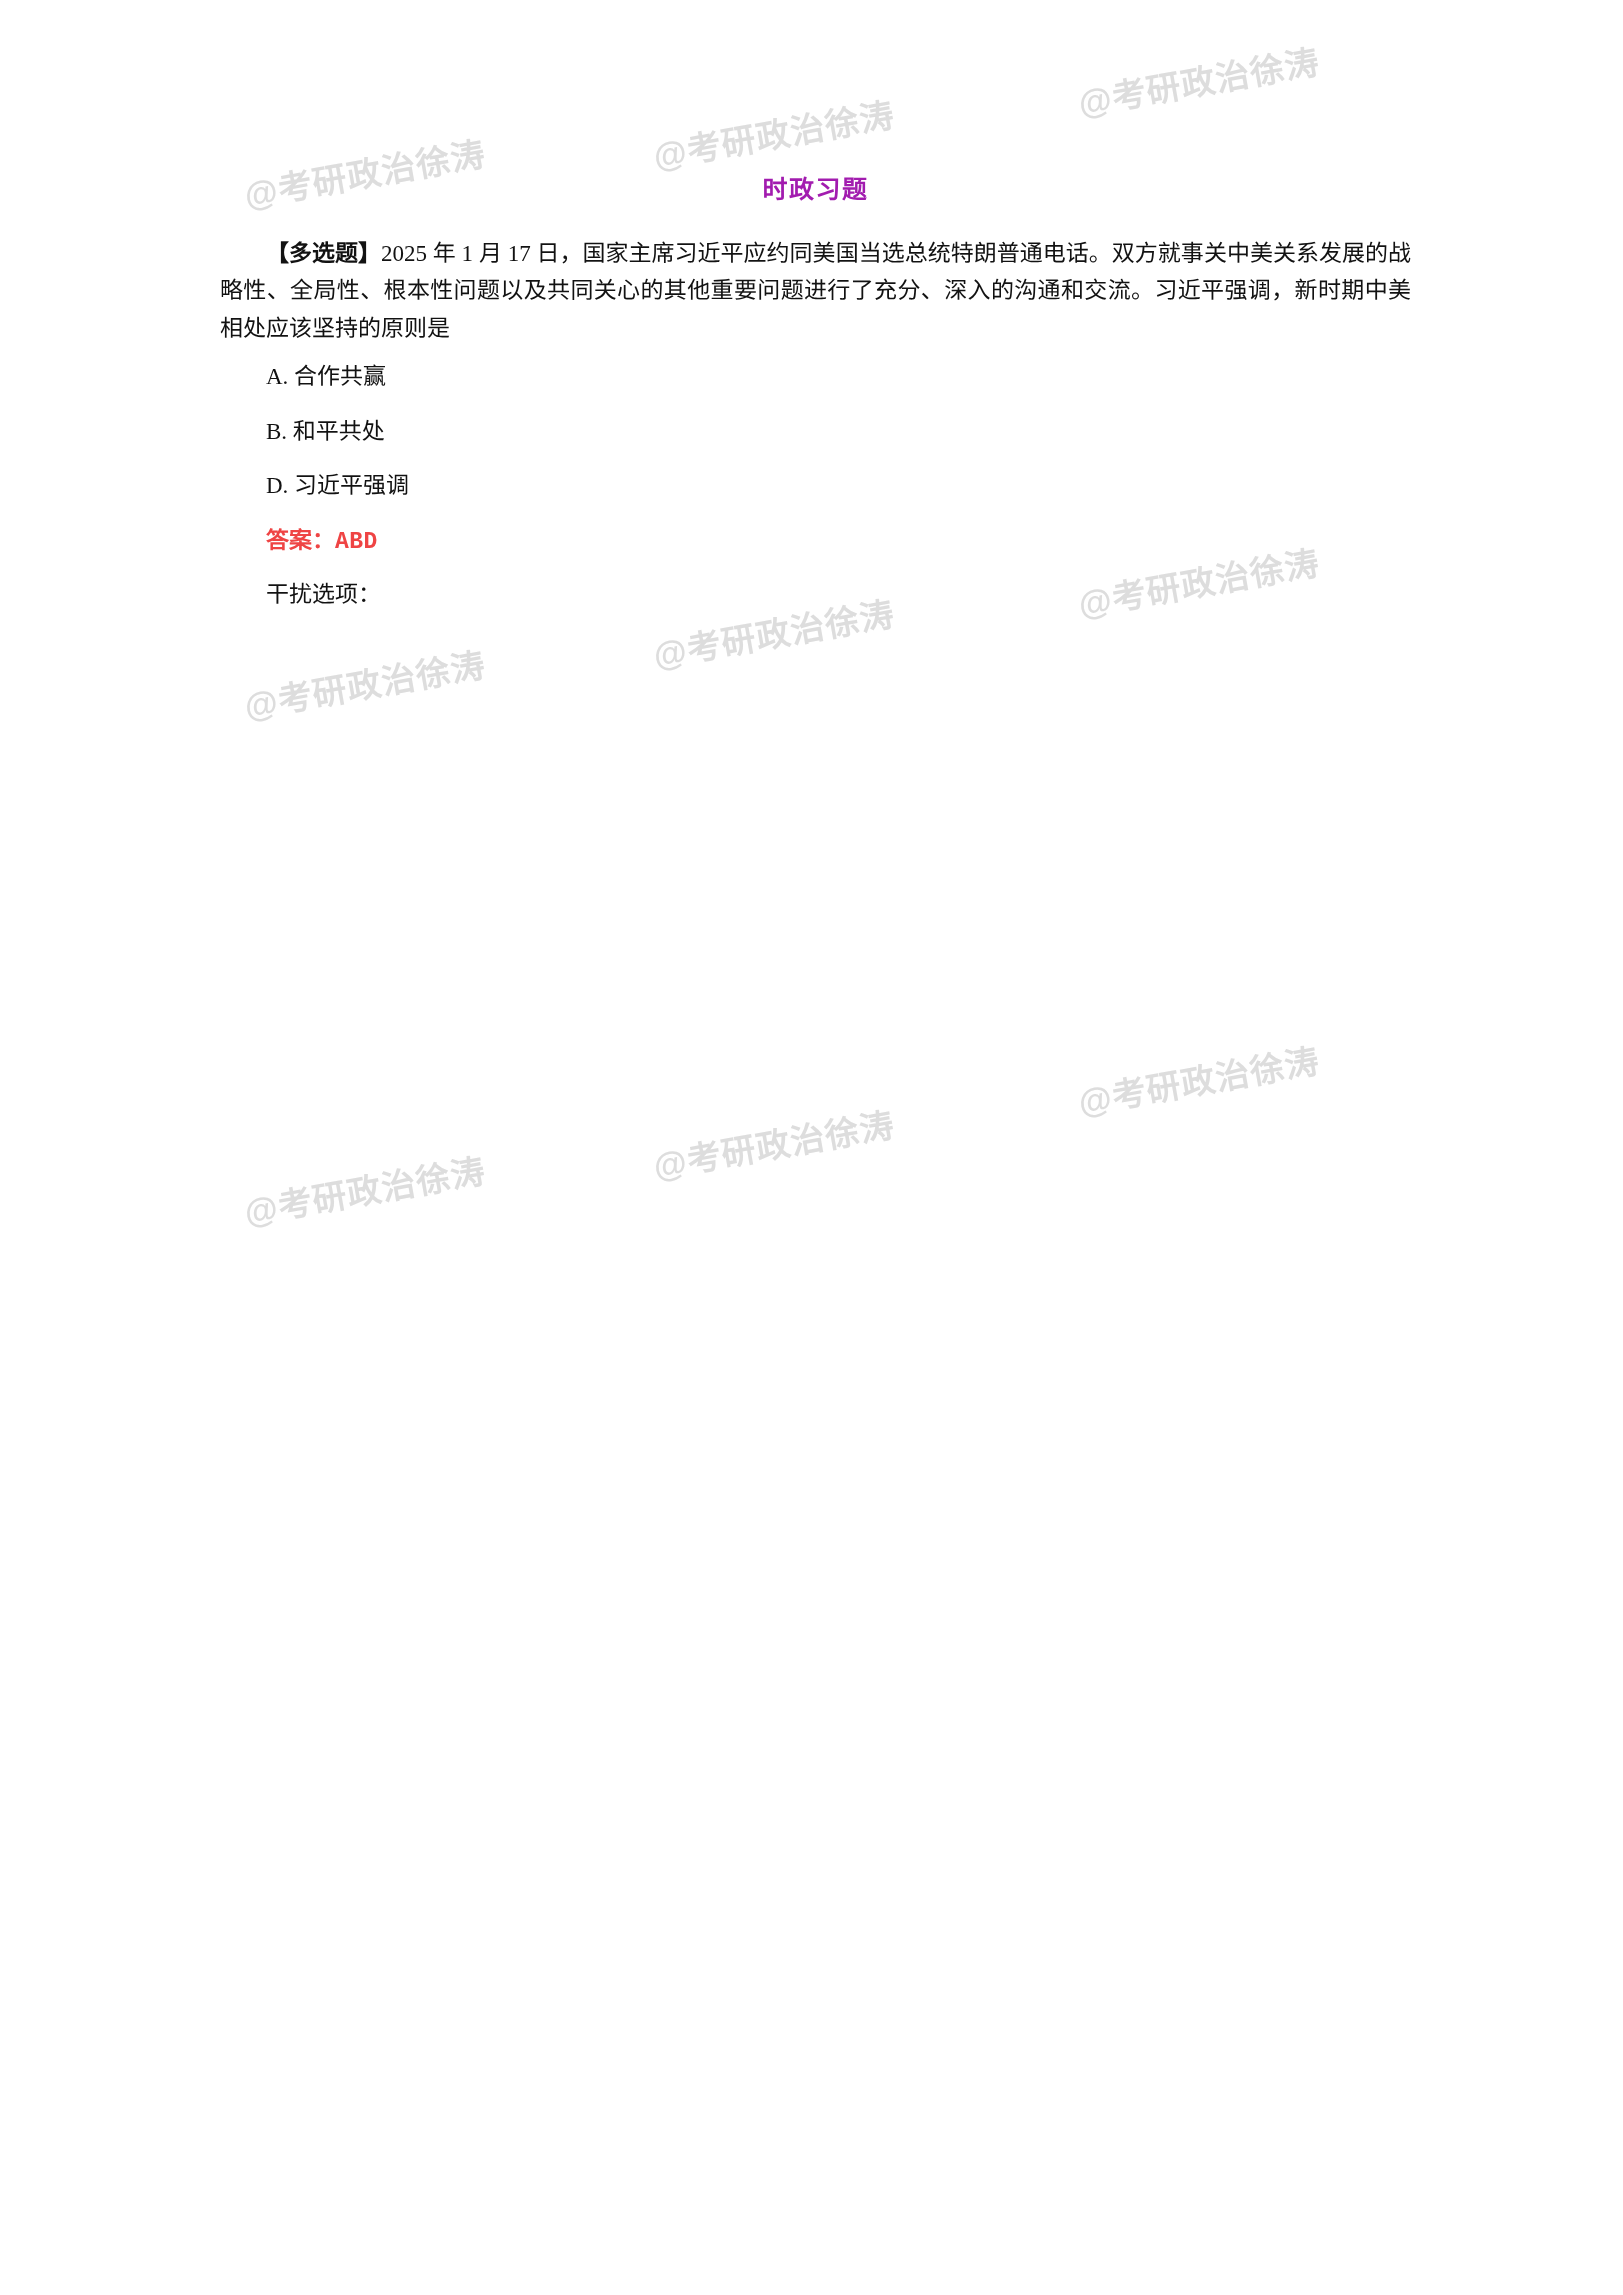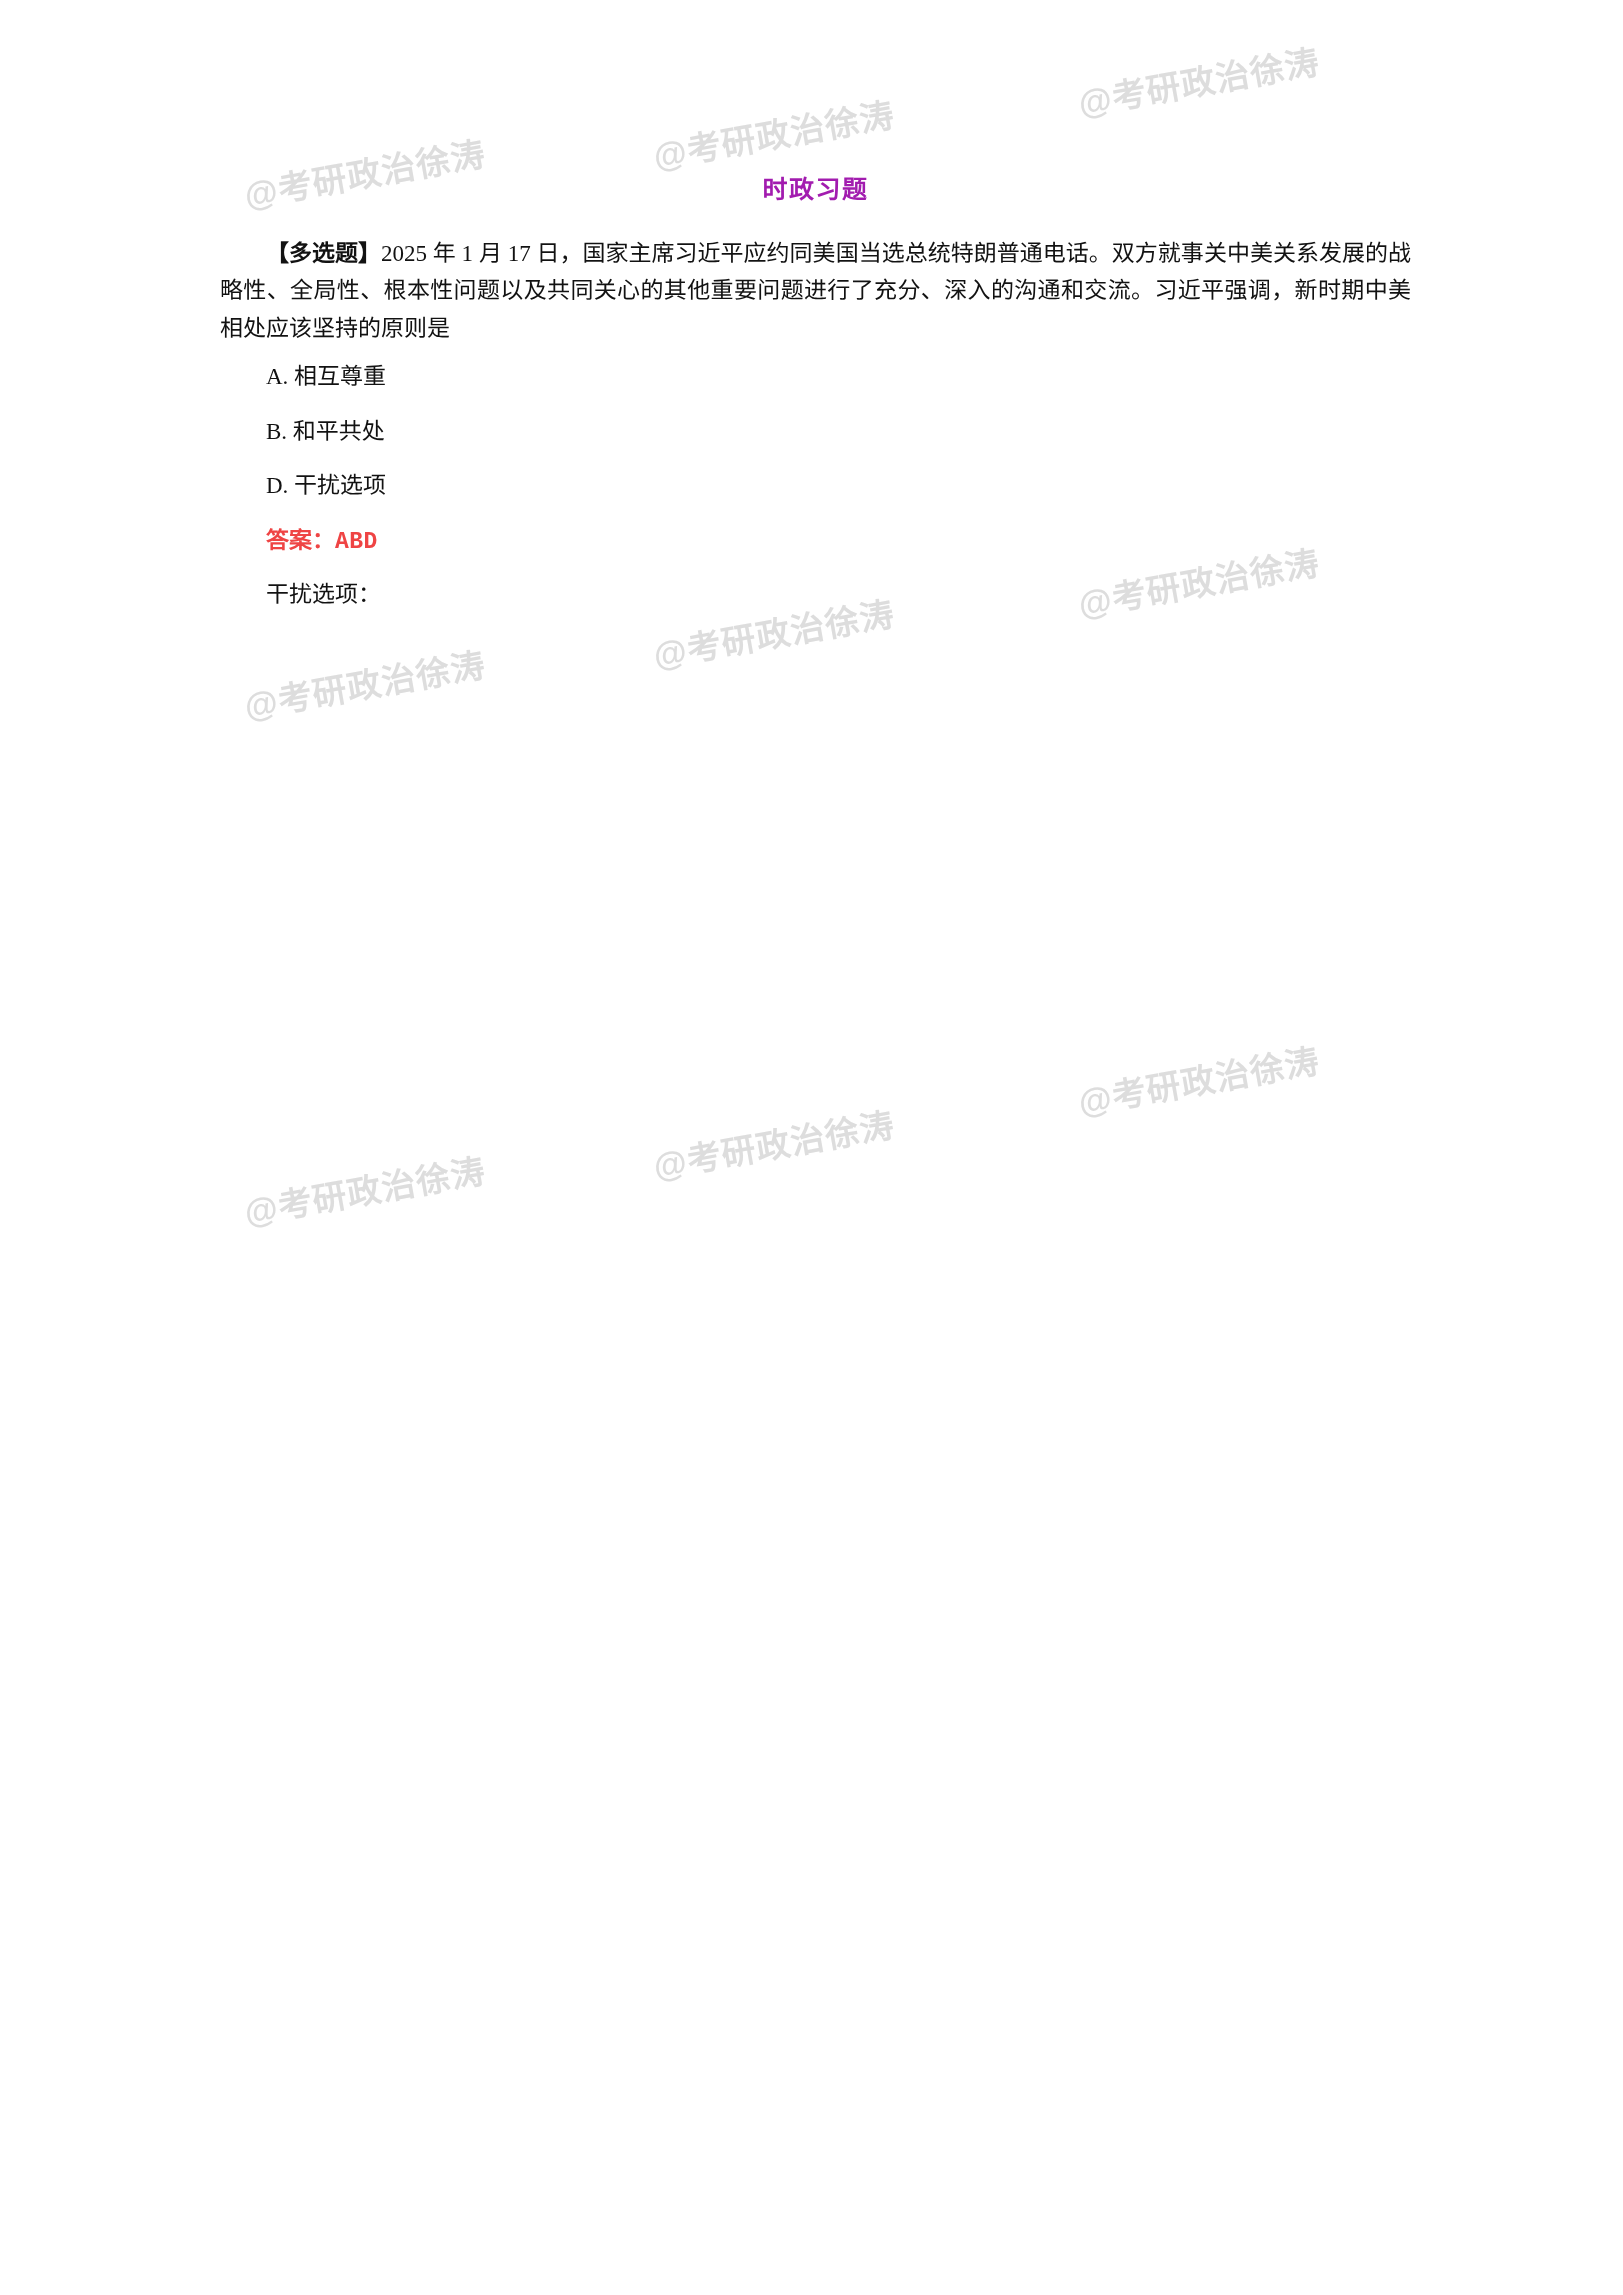--- a/index.html
+++ b/index.html
@@ -147,7 +147,7 @@
 
     <p class="para indent"><span class="q-tag">【多选题】</span><span>2025 年 1 月 17 日，国家主席习近平应约同美国当选总统特朗普通电话。双方就事关中美关系发展的战略性、全局性、根本性问题以及共同关心的其他重要问题进行了充分、深入的沟通和交流。习近平强调，新时期中美相处应该坚持的原则是</span></p>
 
-    <p class="option">A. 相互尊重</p>
+    <p class="option">A. 合作共赢</p>
     <p class="option">B. 和平共处</p>
     <p class="option">D. 干扰选项</p>
 

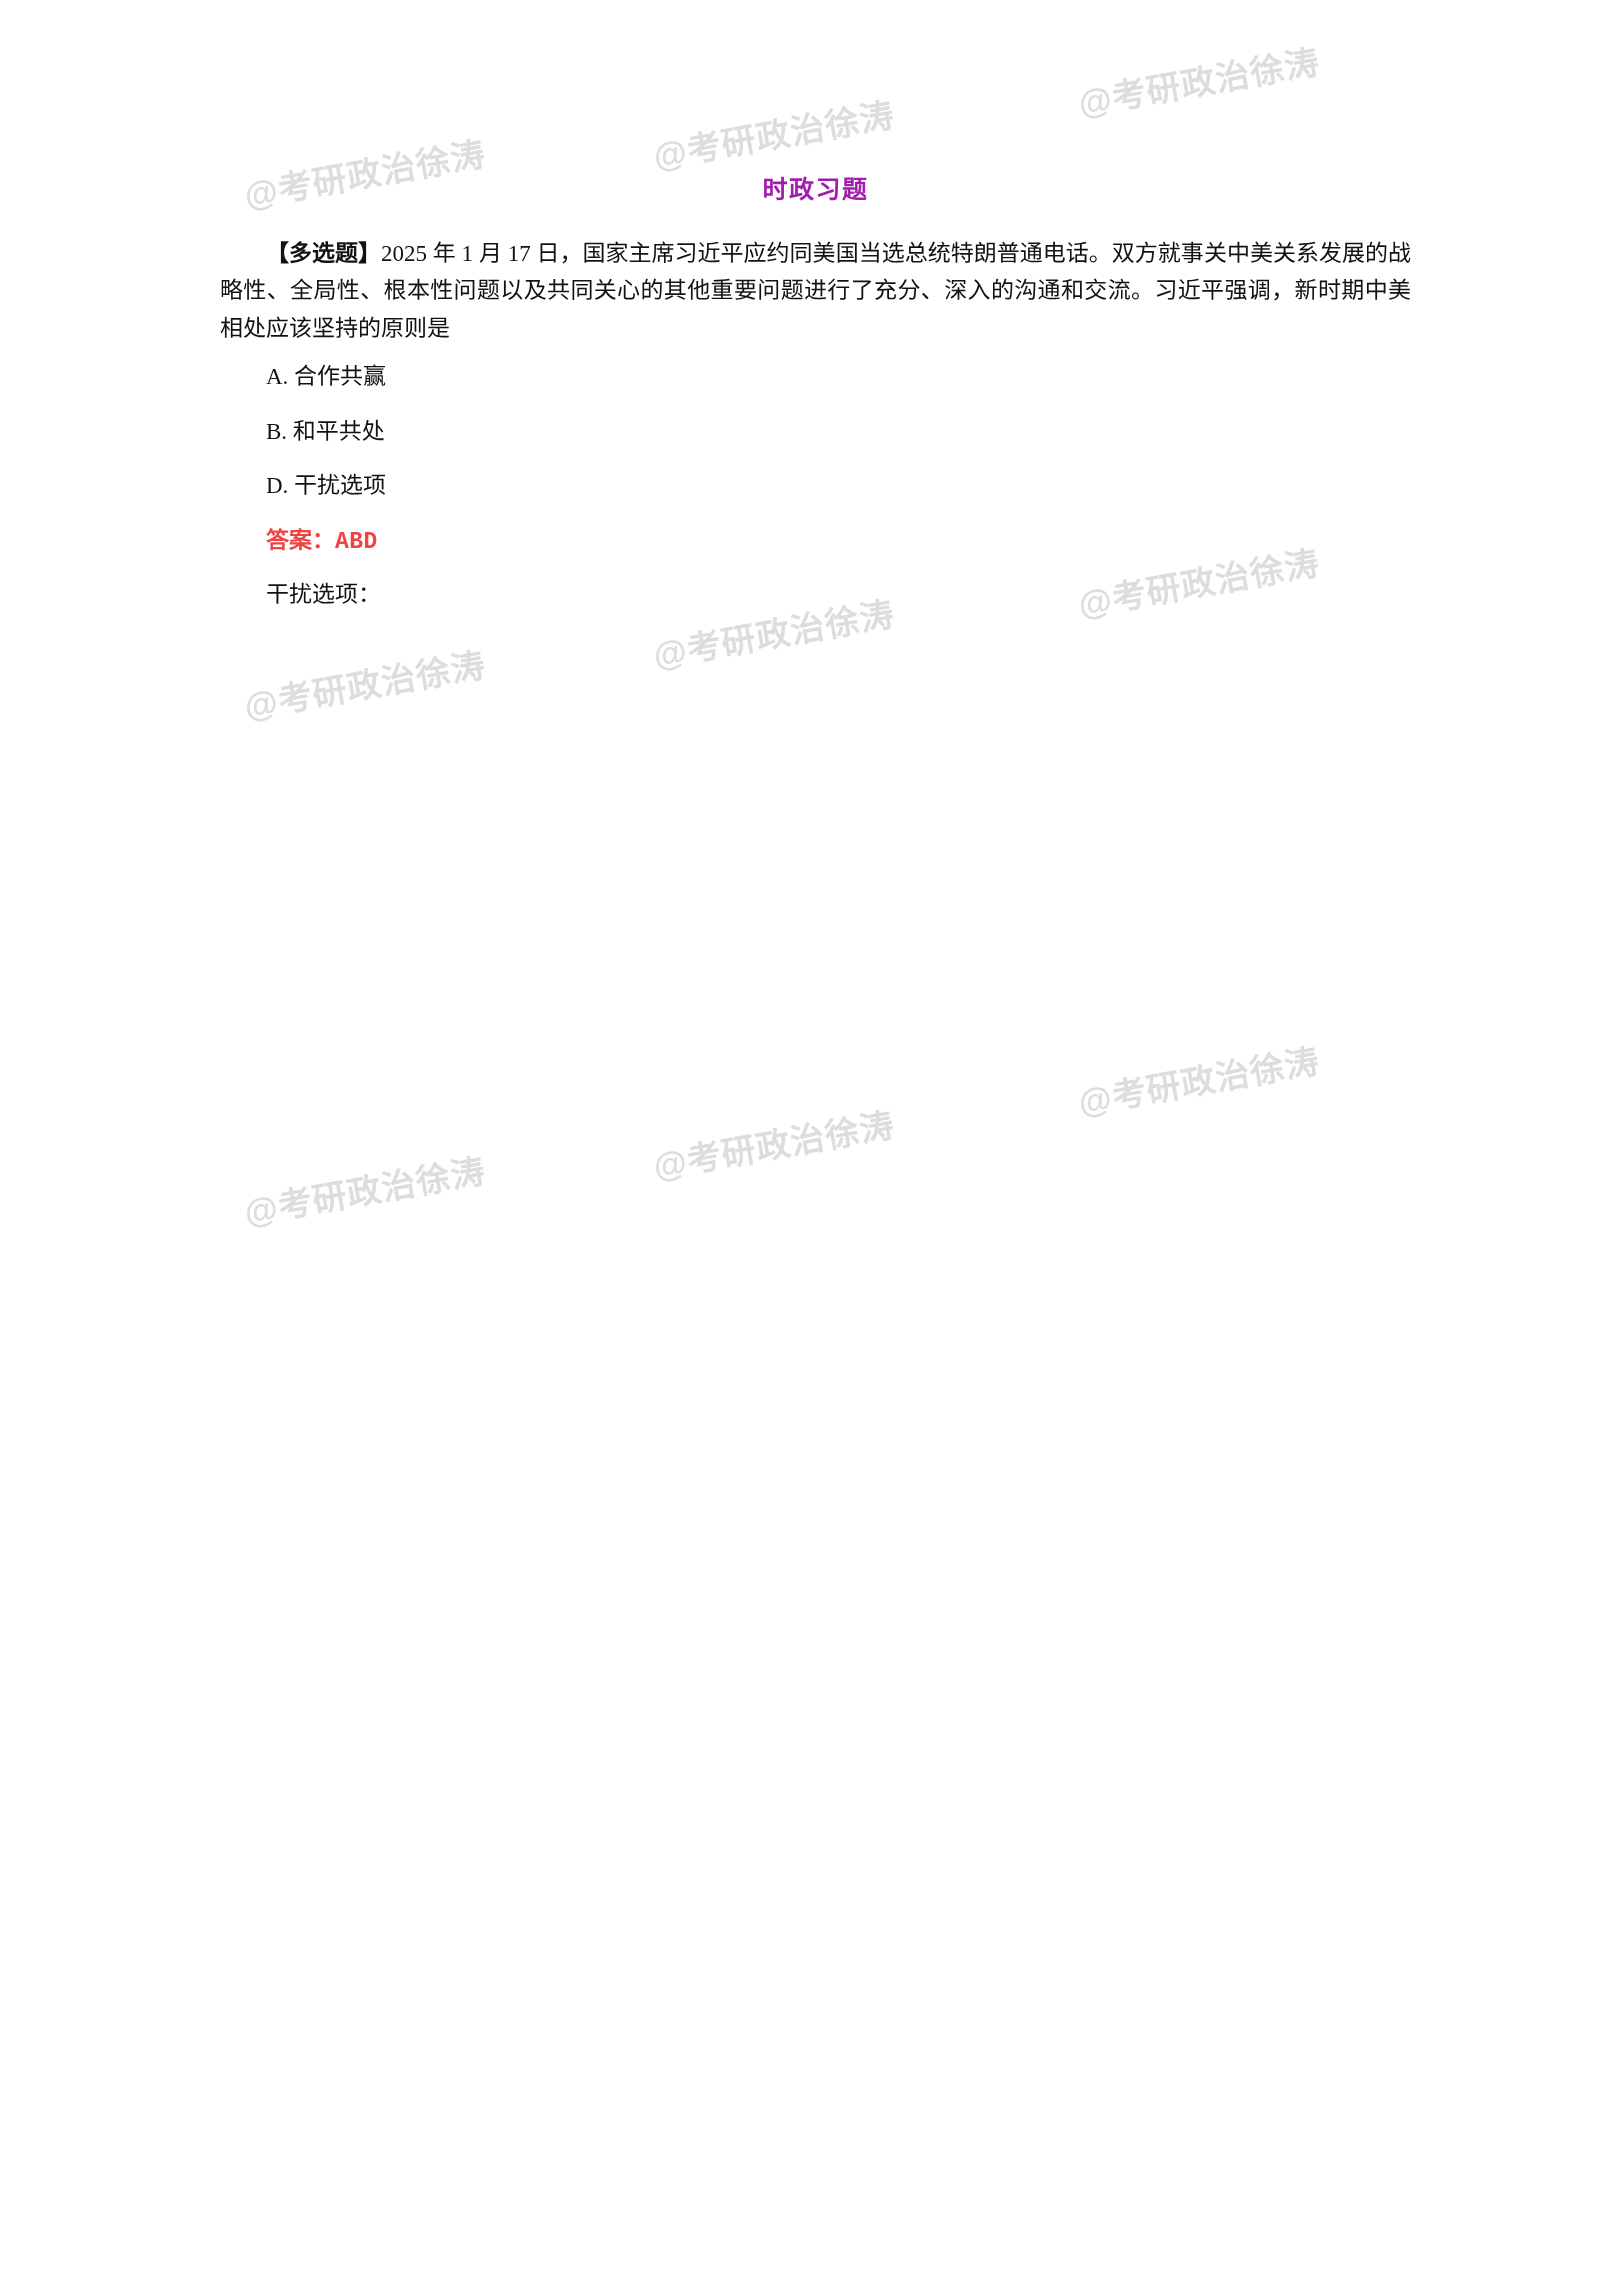--- a/index.html
+++ b/index.html
@@ -149,7 +149,7 @@
 
     <p class="option">A. 合作共赢</p>
     <p class="option">B. 和平共处</p>
-    <p class="option">D. 干扰选项</p>
+    <p class="option">D. 习近平强调</p>
 
     <p class="answer-line"><span class="answer-label">答案：</span><span class="answer-value">ABD</span></p>
 

